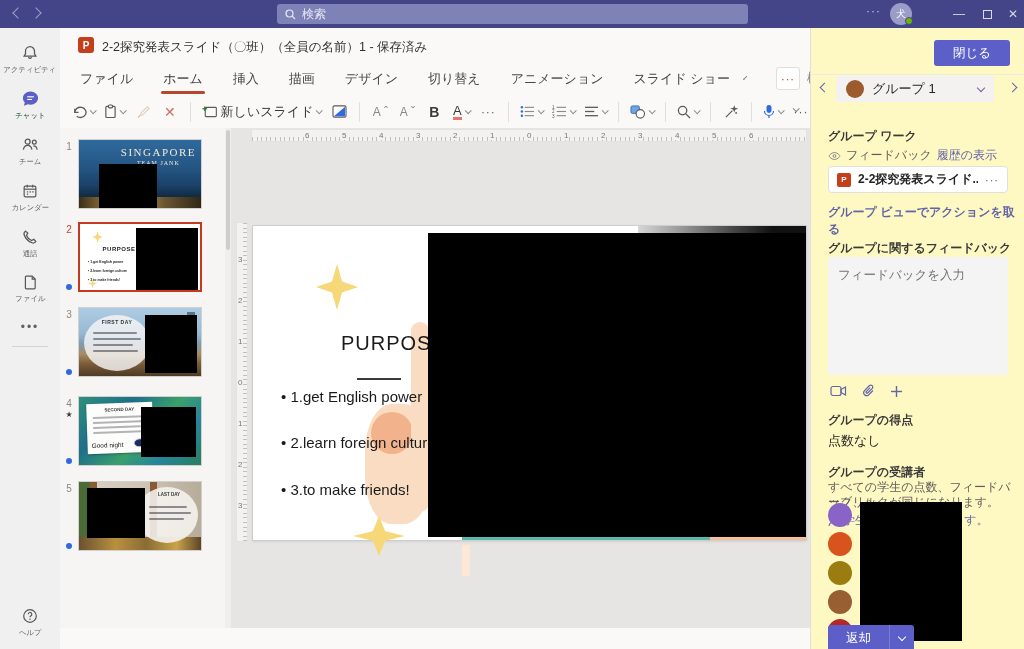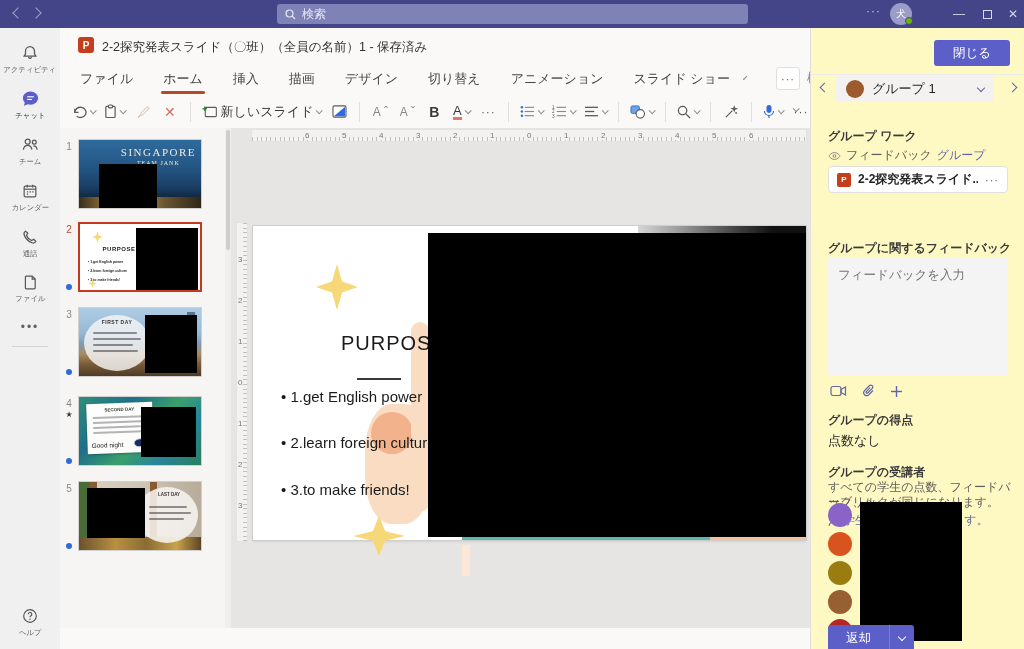--- a/index.html
+++ b/index.html
@@ -531,7 +531,7 @@
           <circle cx="6.5" cy="5" r="1.4"></circle>
         </svg>
       <span>フィードバック</span>
-      <span class="linktext">グループ</span>
+      <span class="linktext">履歴の表示</span>
     </div>
 
     <div class="filecard">

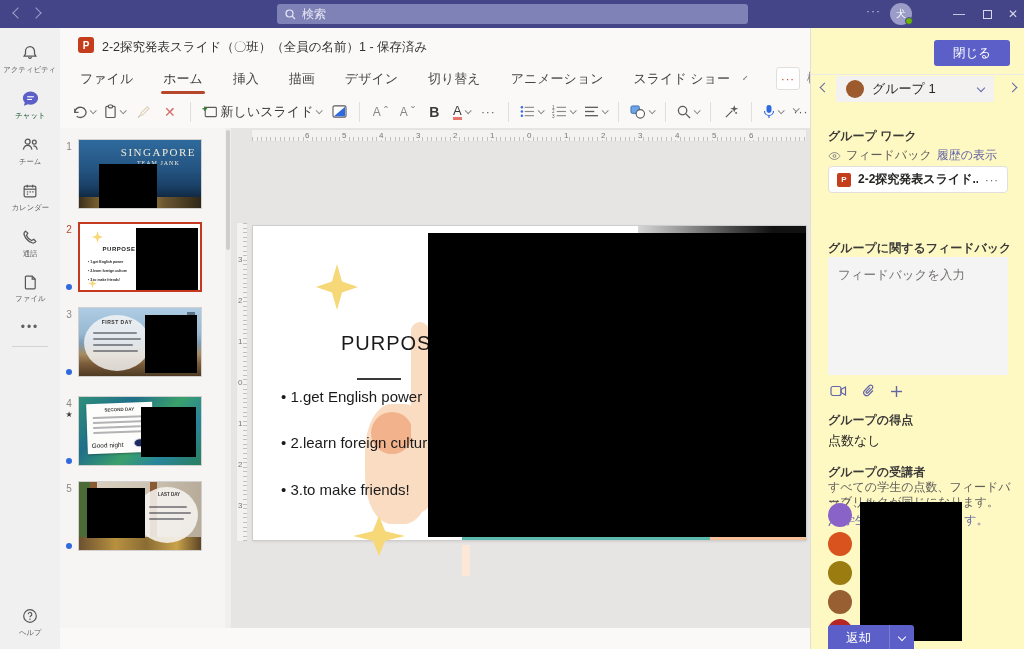--- a/index.html
+++ b/index.html
@@ -539,6 +539,7 @@
       <span class="fname">2-2探究発表スライド...</span>
       <span class="fmore">···</span>
     </div>
+    <div class="action-link">グループ ビューでアクションを取る</div>
 
     <div class="ph" style="top:null"></div>
     <div class="ph" style="top:null"></div>

